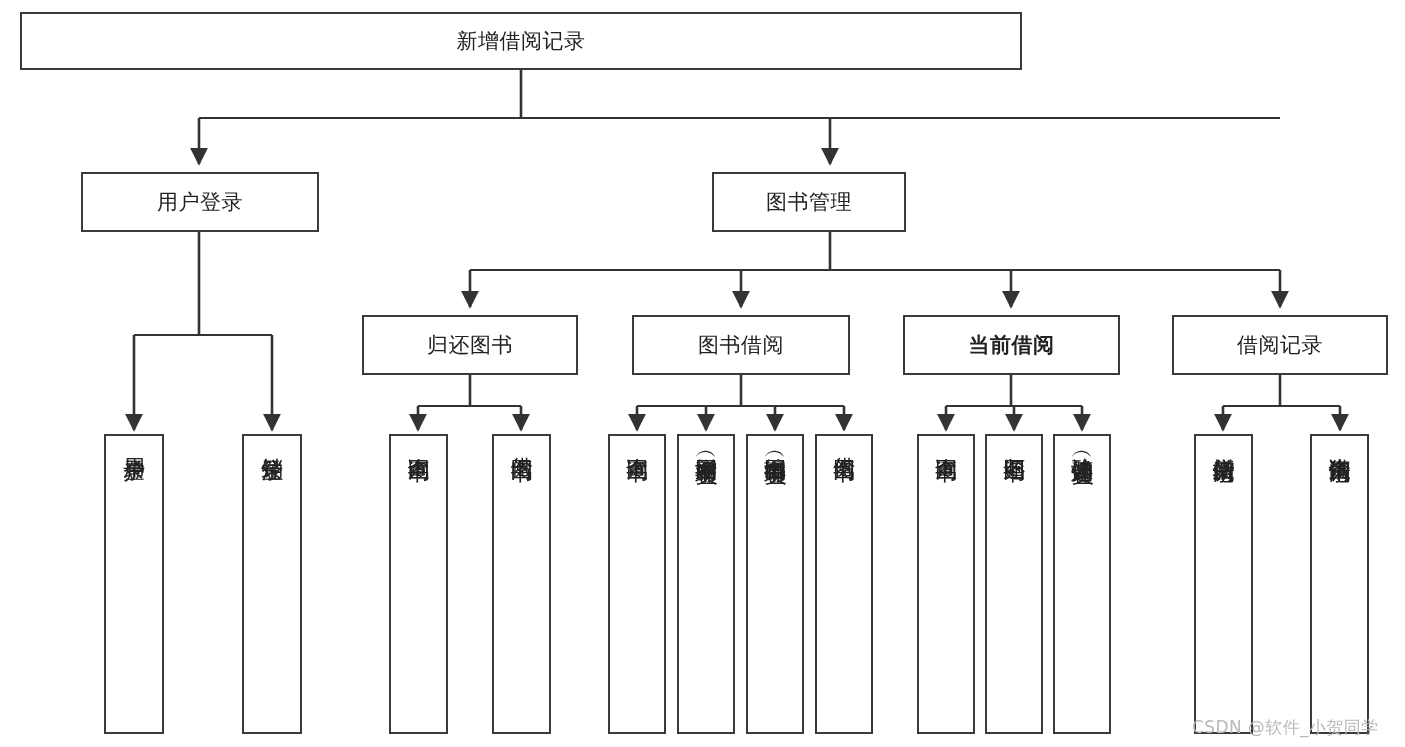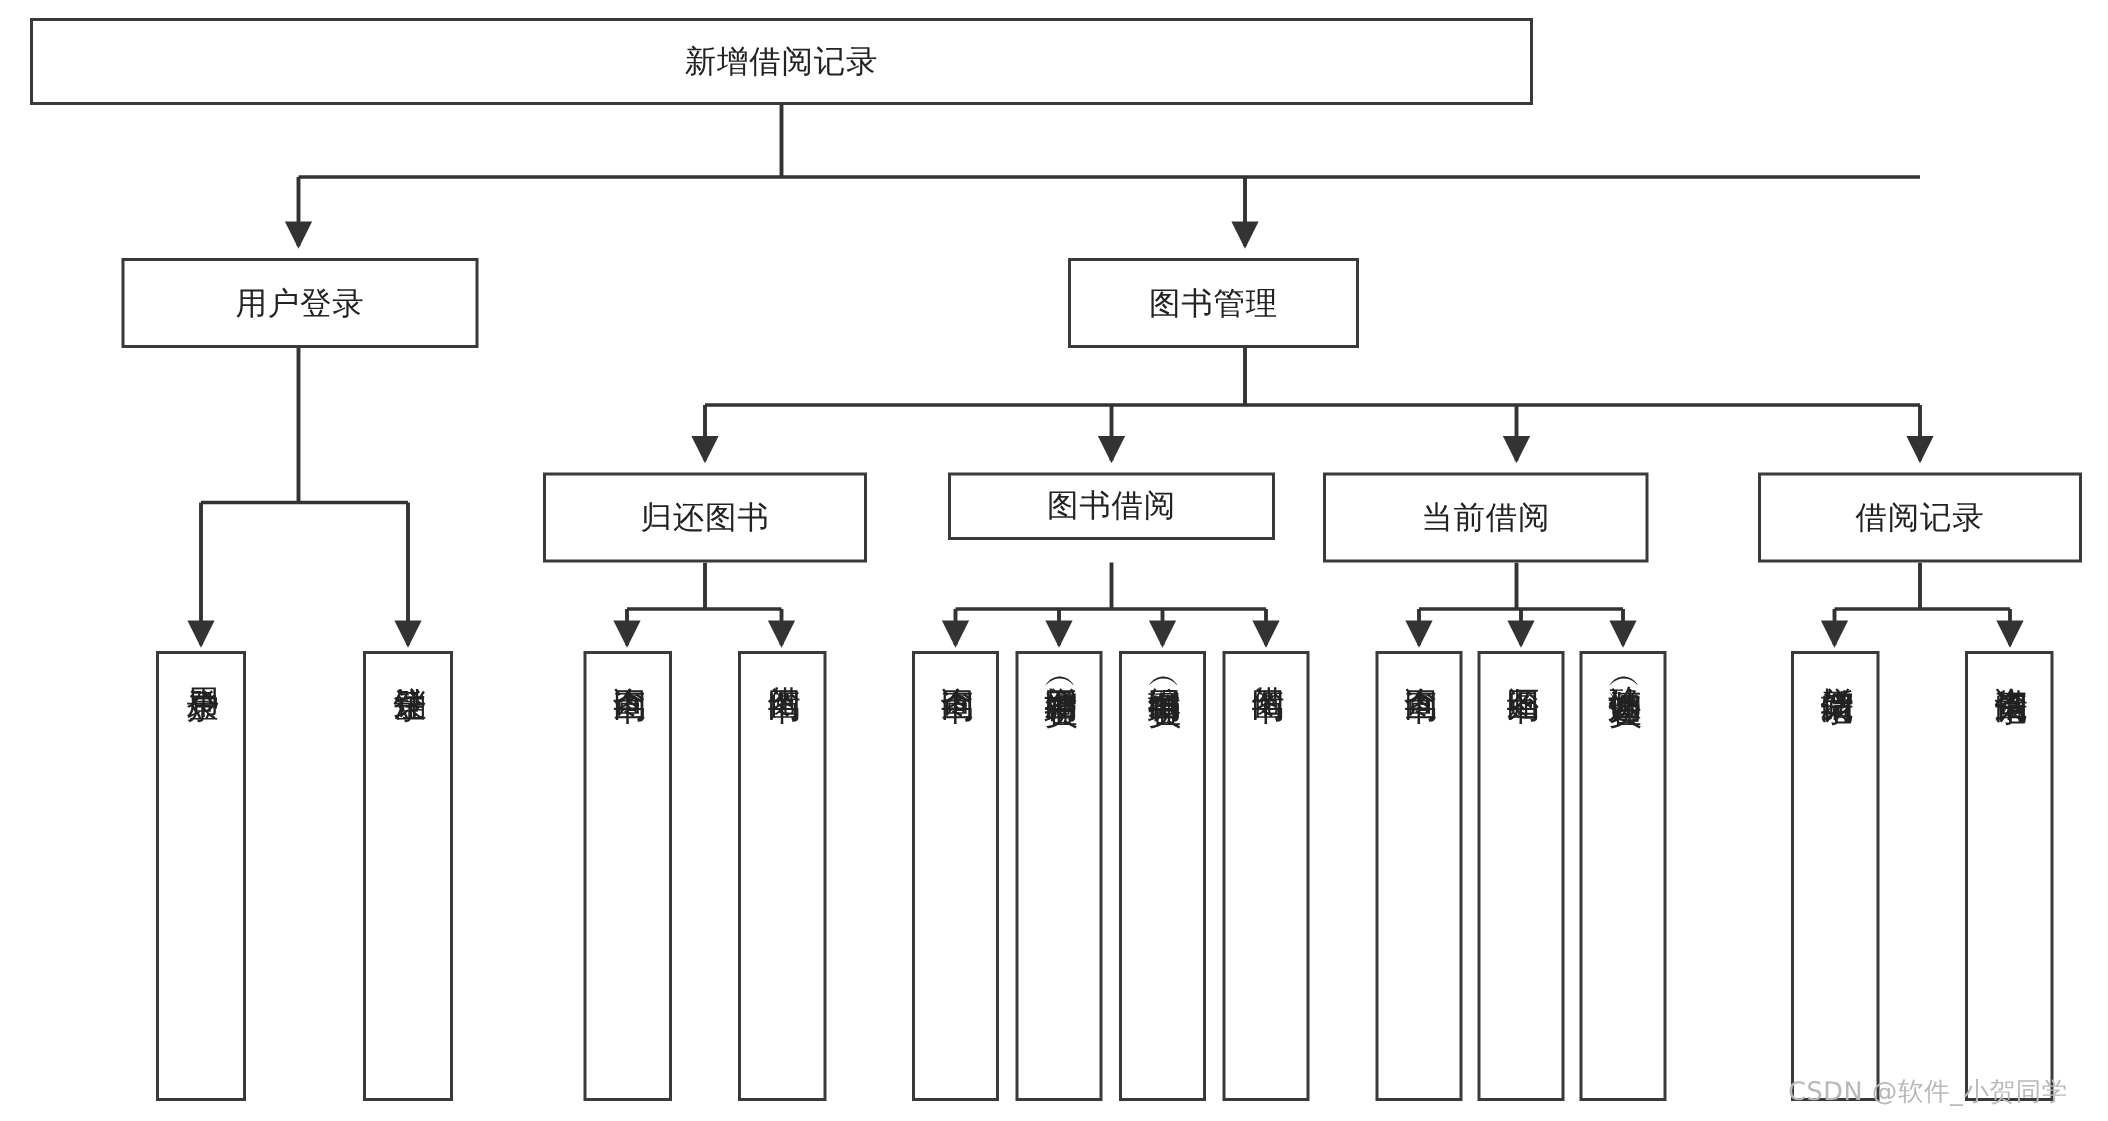--- a/index.html
+++ b/index.html
@@ -137,7 +137,7 @@
   <div class="node horizontal" style="left:362px; top:315px; width:216px; height:60px;">
     <span class="label">归还图书</span>
   </div>
-  <div class="node horizontal" style="left:632px; top:315px; width:218px; height:45px;">
+  <div class="node horizontal" style="left:632px; top:315px; width:218px; height:60px;">
     <span class="label">图书借阅</span>
   </div>
   <div class="node horizontal" style="left:882px; top:315px; width:217px; height:60px;">

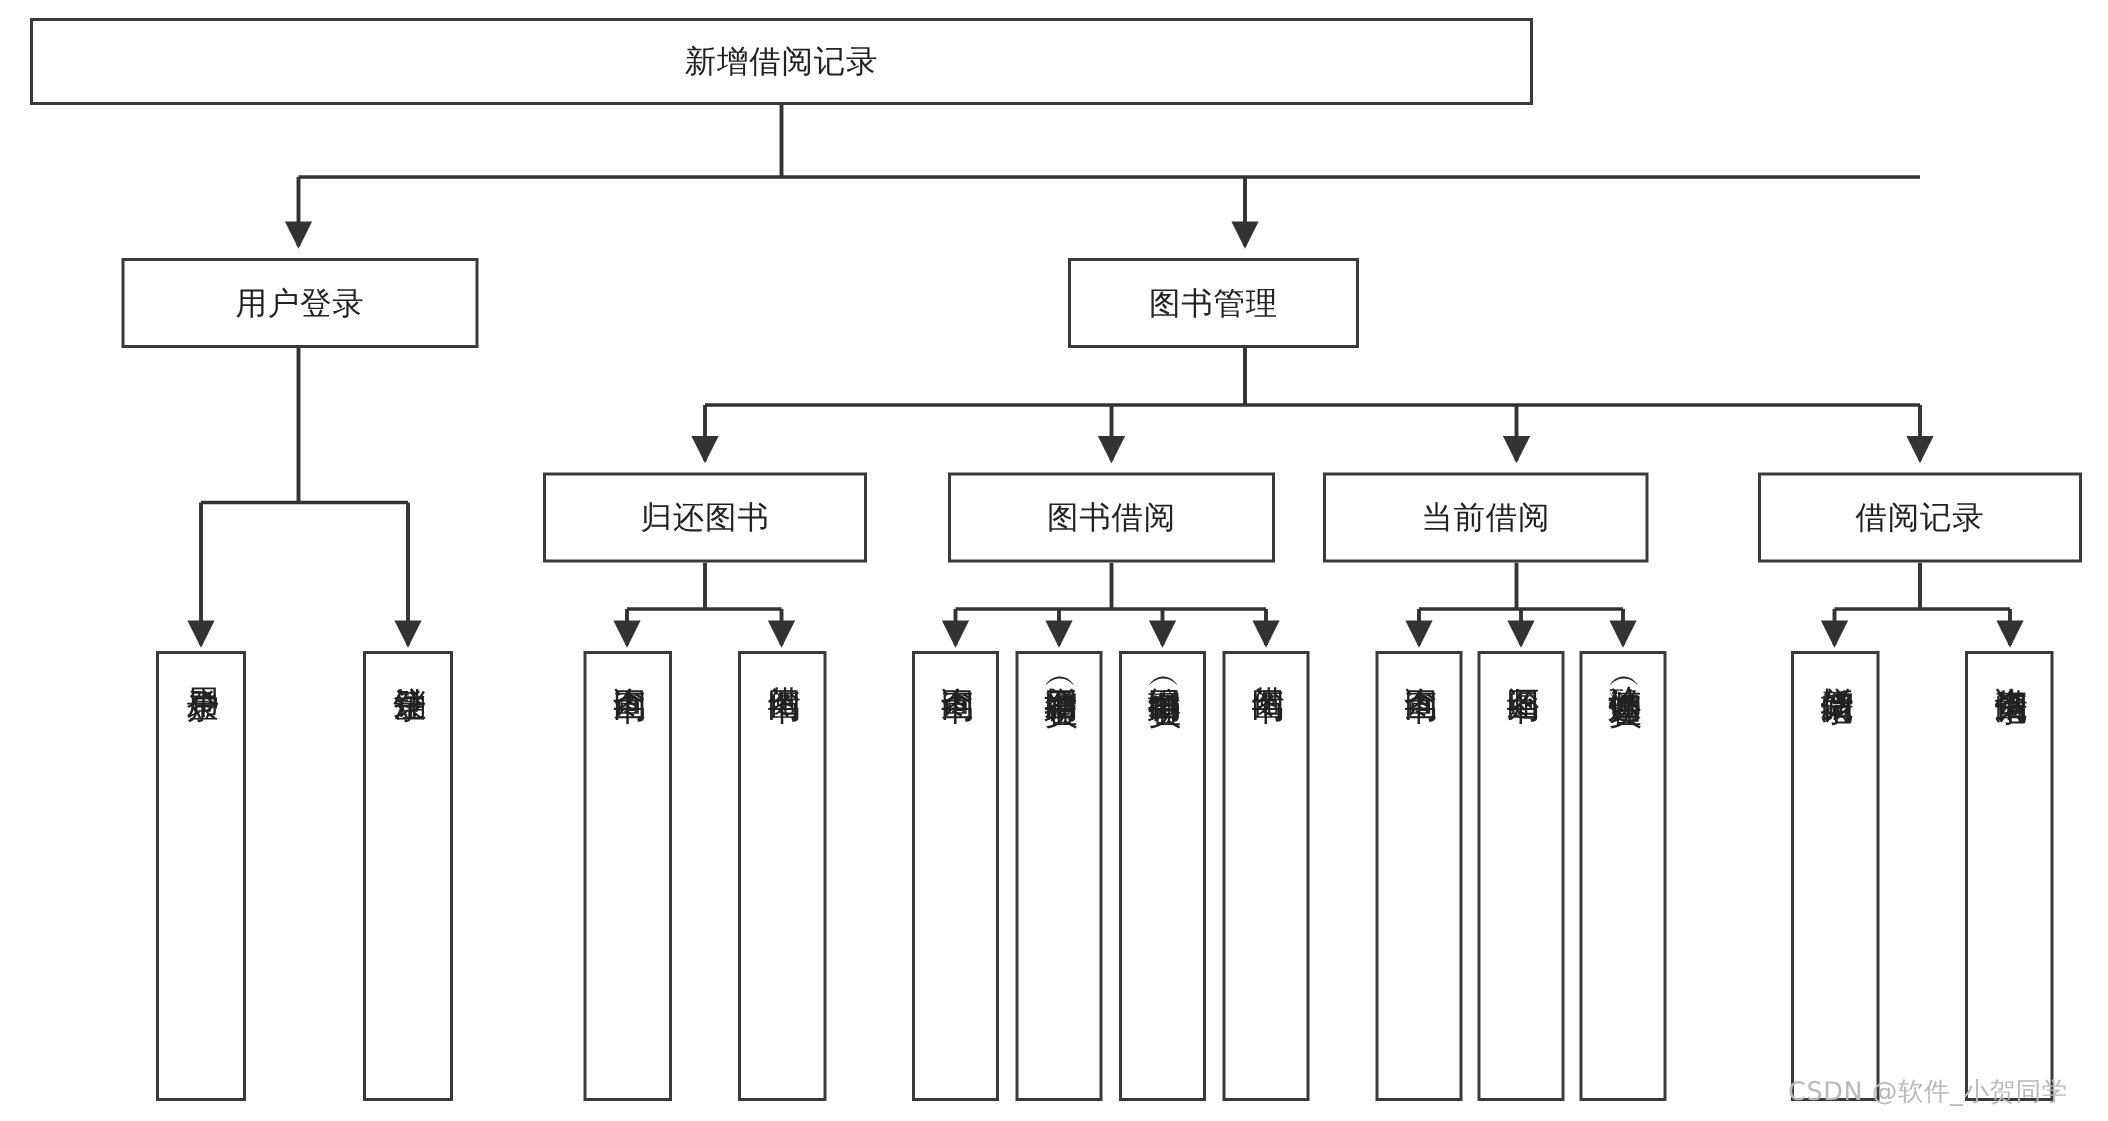--- a/index.html
+++ b/index.html
@@ -140,7 +140,7 @@
   <div class="node horizontal" style="left:632px; top:315px; width:218px; height:60px;">
     <span class="label">图书借阅</span>
   </div>
-  <div class="node horizontal" style="left:882px; top:315px; width:217px; height:60px;">
+  <div class="node horizontal" style="left:903px; top:315px; width:217px; height:60px;font-weight:bold;">
     <span class="label">当前借阅</span>
   </div>
   <div class="node horizontal" style="left:1172px; top:315px; width:216px; height:60px;">

